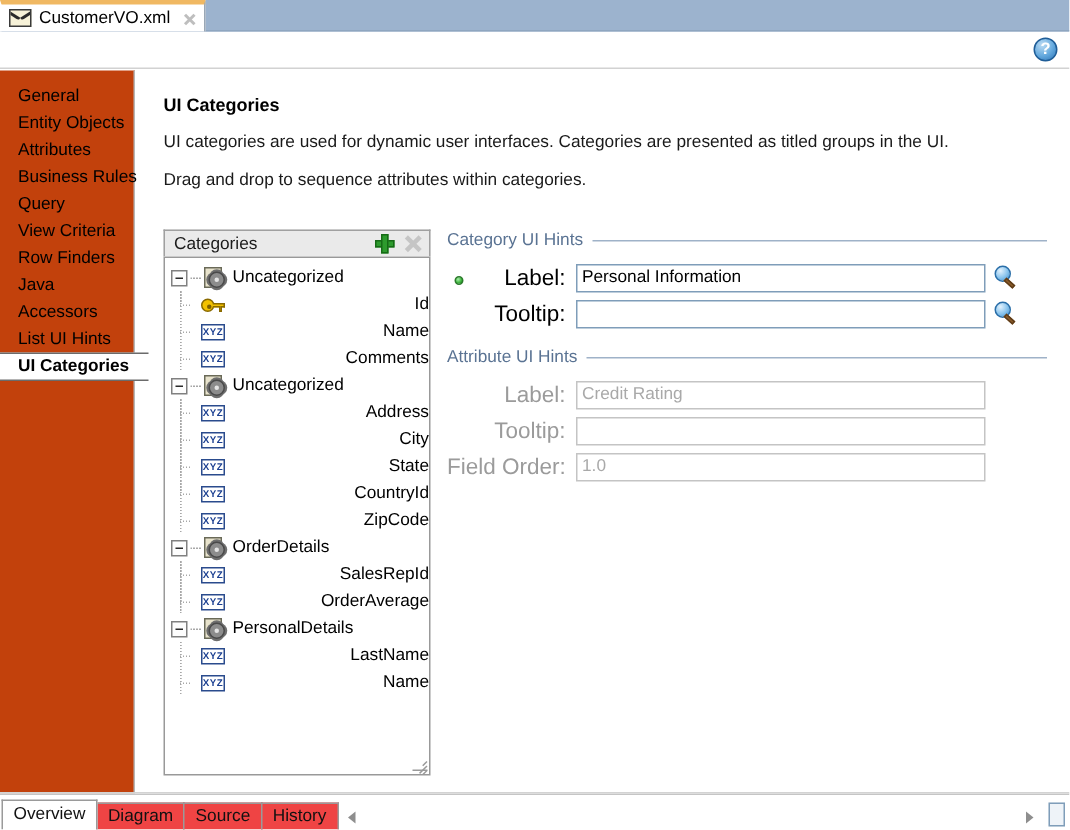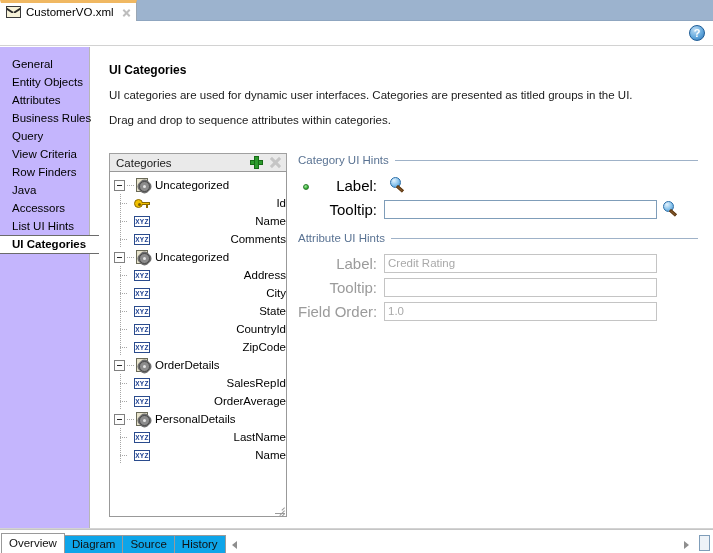--- a/index.html
+++ b/index.html
@@ -118,7 +118,7 @@
     left: 0; top: 47px;
     width: 90px;
     height: 482px;
-    background: #c4b5fd;
+    background: #c2410c;
     border-right: 1px solid #b7b7b7;
     padding-top: 8px;
   }

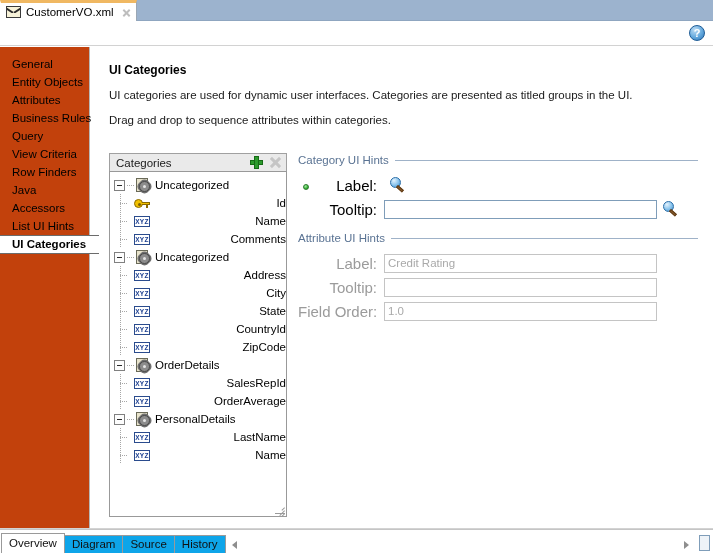--- a/index.html
+++ b/index.html
@@ -742,6 +742,7 @@
             <span class="dot-marker"></span>
             <span>Label:</span>
           </span>
+          <input class="field-input" type="text" value="Personal Information" style="">
           <span class="mag-icon">
             <span class="lens"></span>
               <span class="handle"></span>

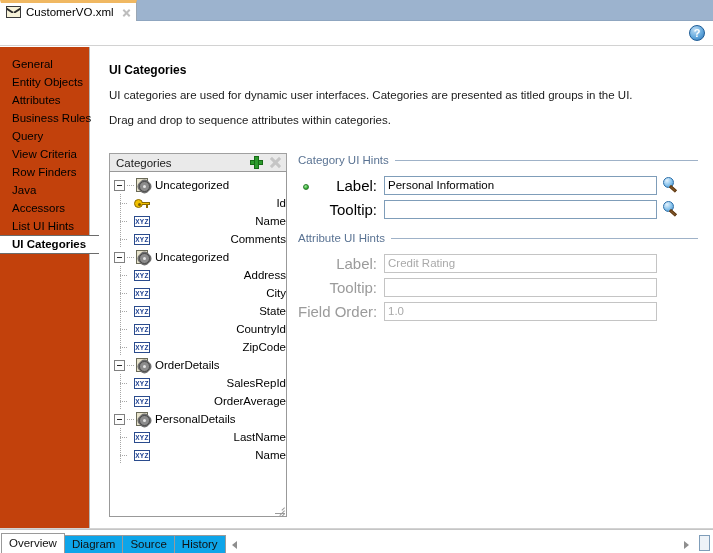--- a/index.html
+++ b/index.html
@@ -490,7 +490,7 @@
     padding: 0 7px;
     font-size: 11.5px;
     color: #111;
-    background: #0ea5e9;
+    background: #ef4444;
     border: 1px solid #9a9a9a;
     border-bottom: none;
     margin-right: -1px;

